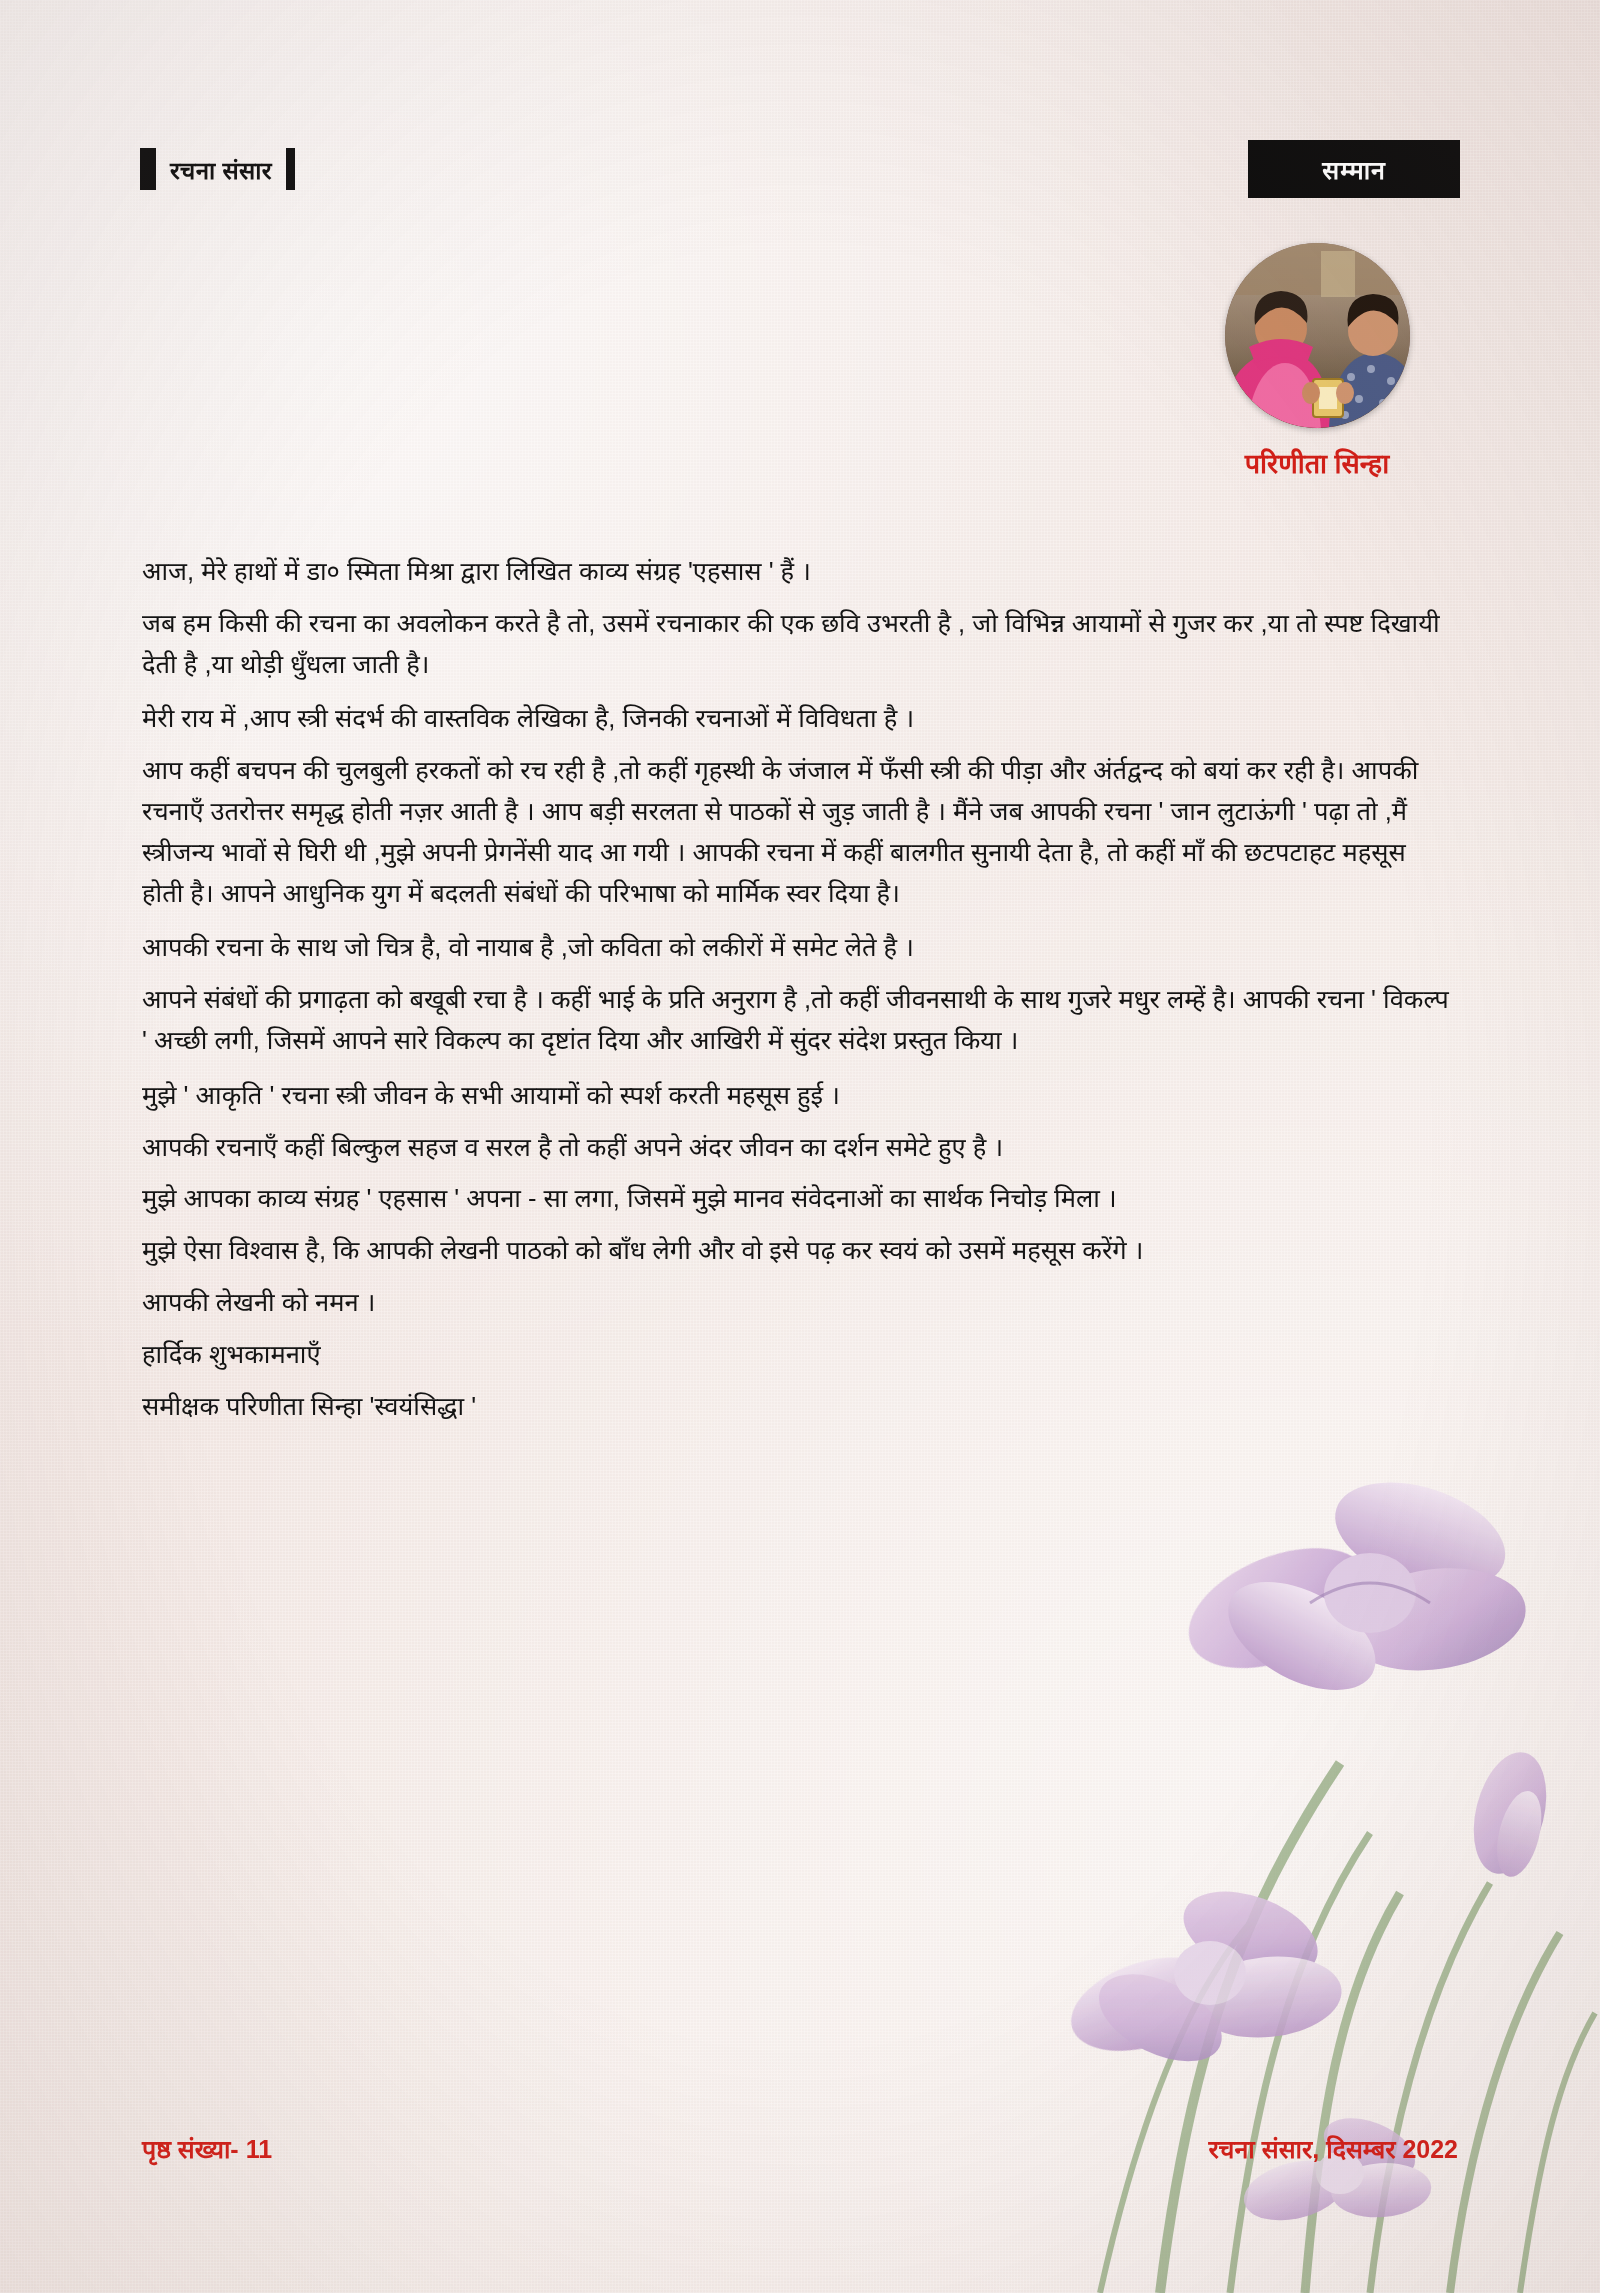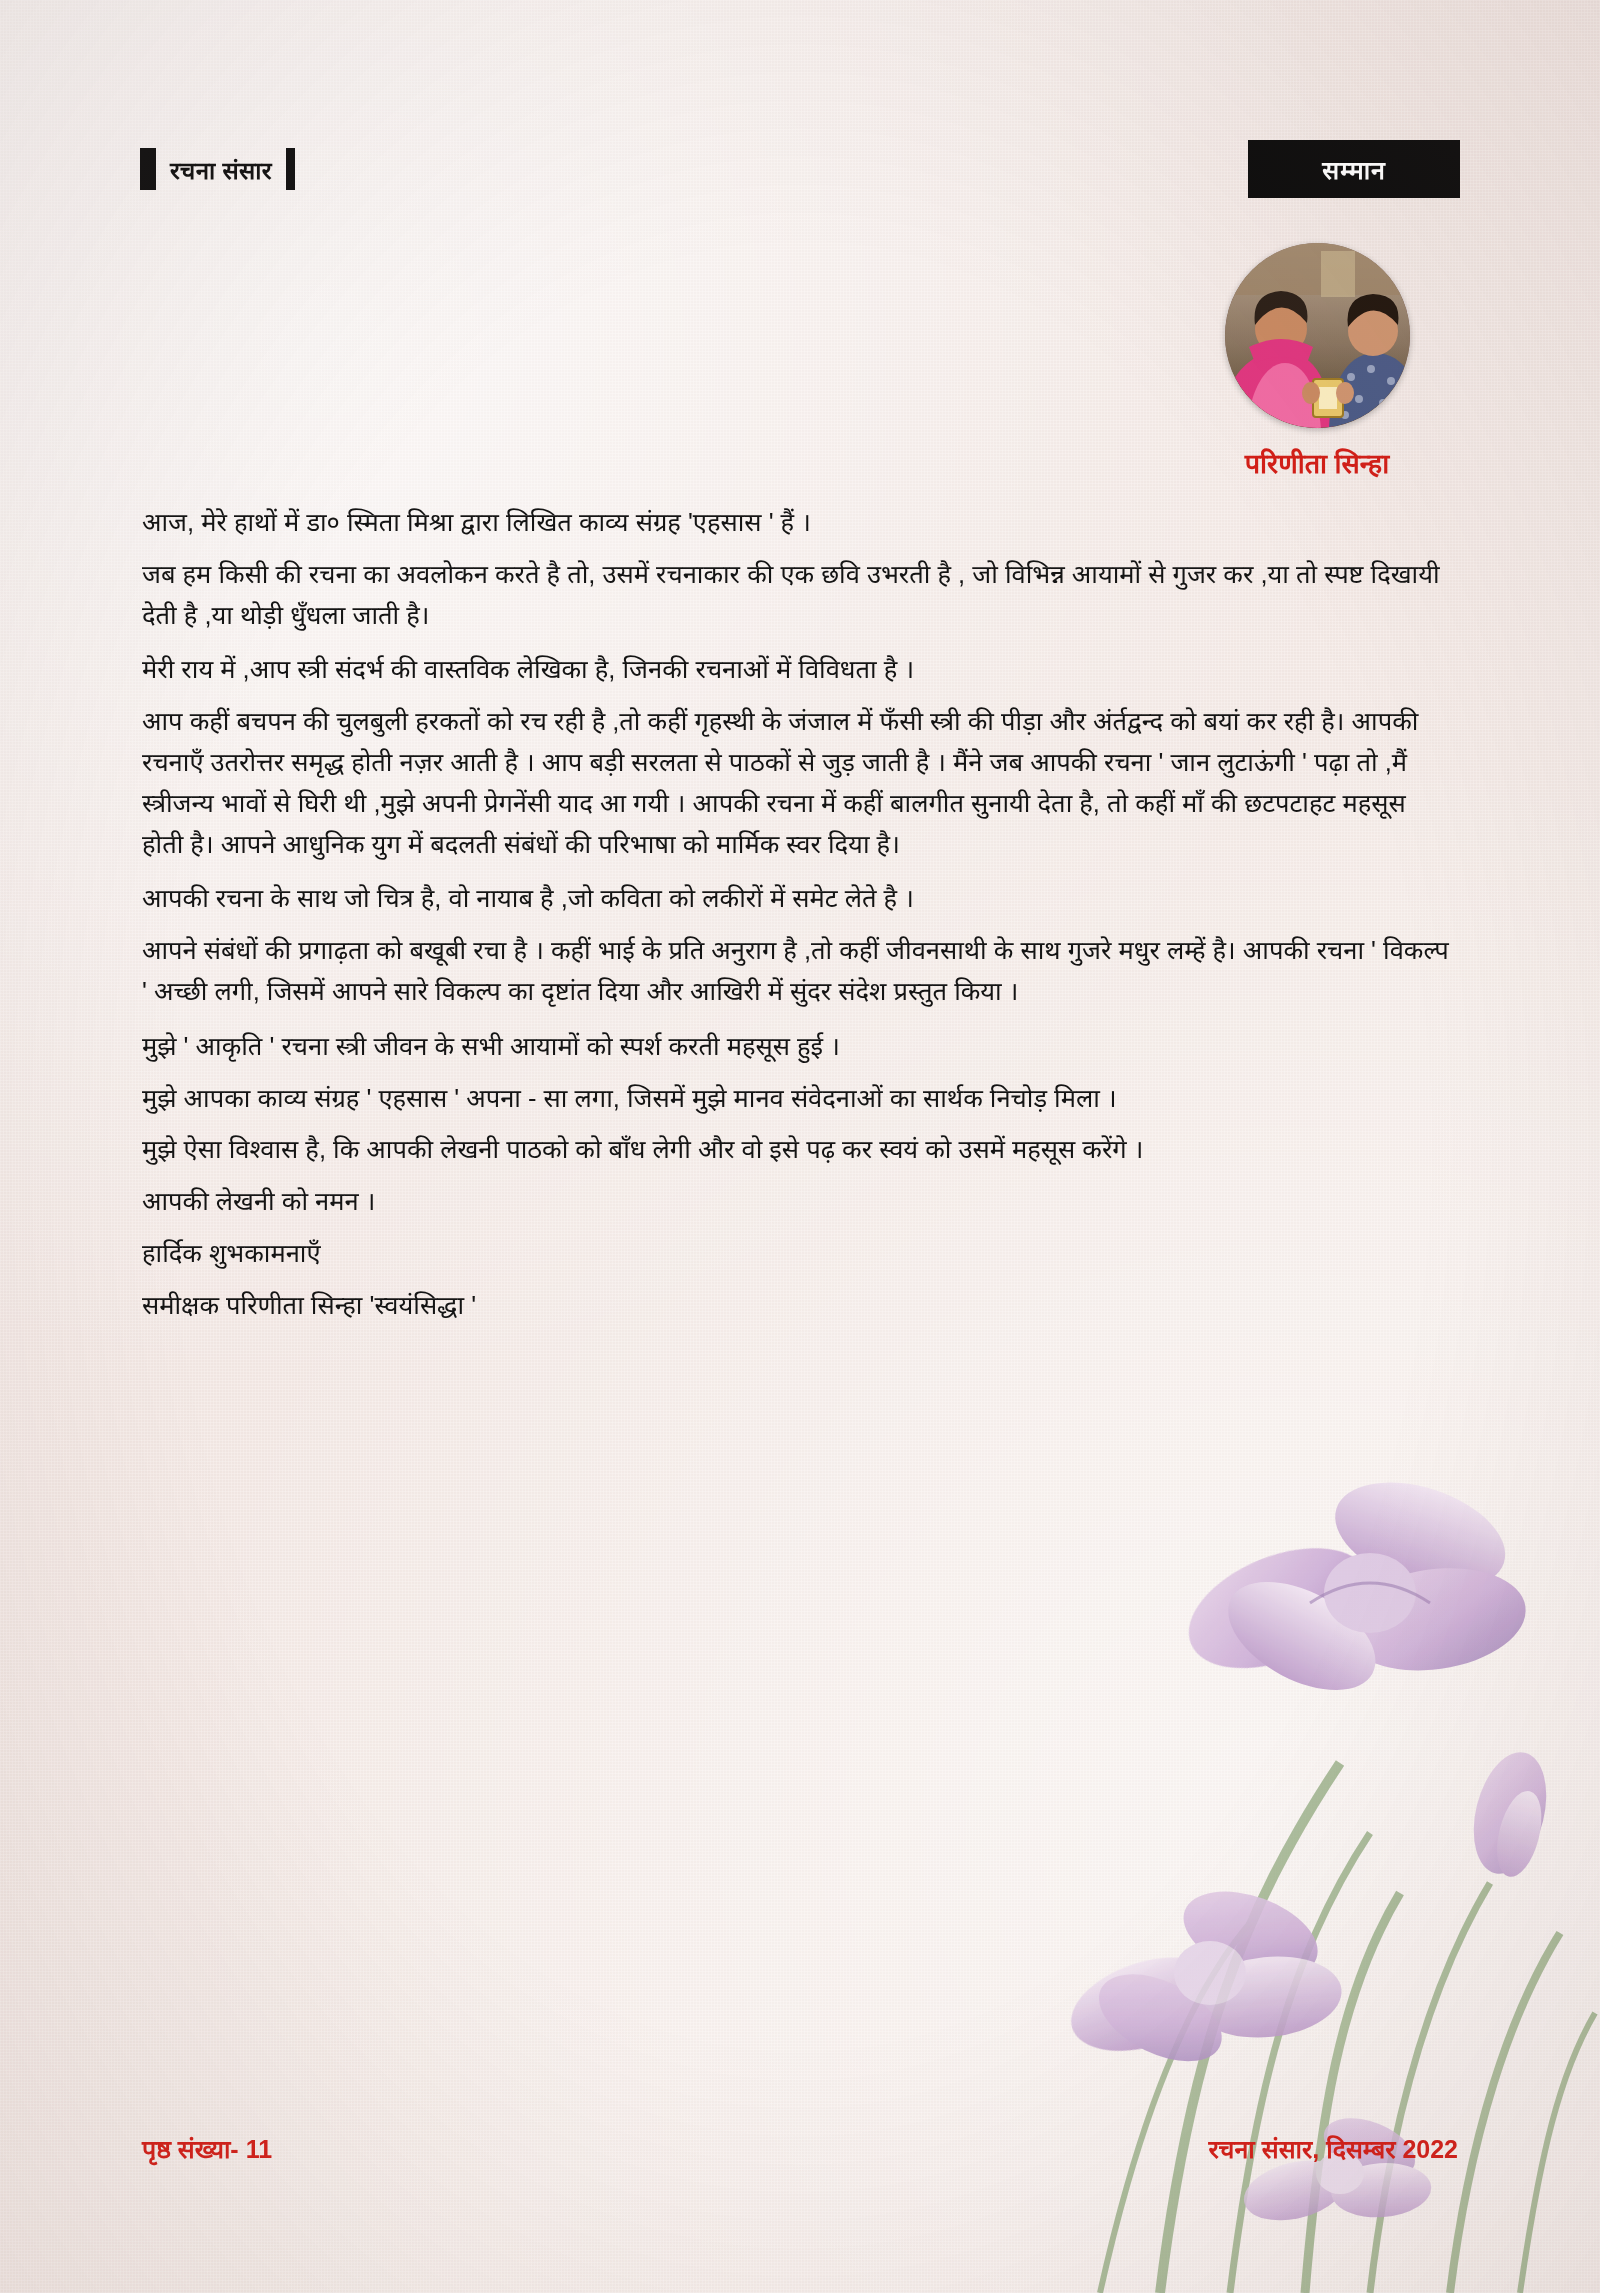--- a/index.html
+++ b/index.html
@@ -130,7 +130,7 @@
   
   .content {
     position: absolute;
-    top: 502px;
+    top: 551px;
     left: 142px;
     width: 1312px;
   }

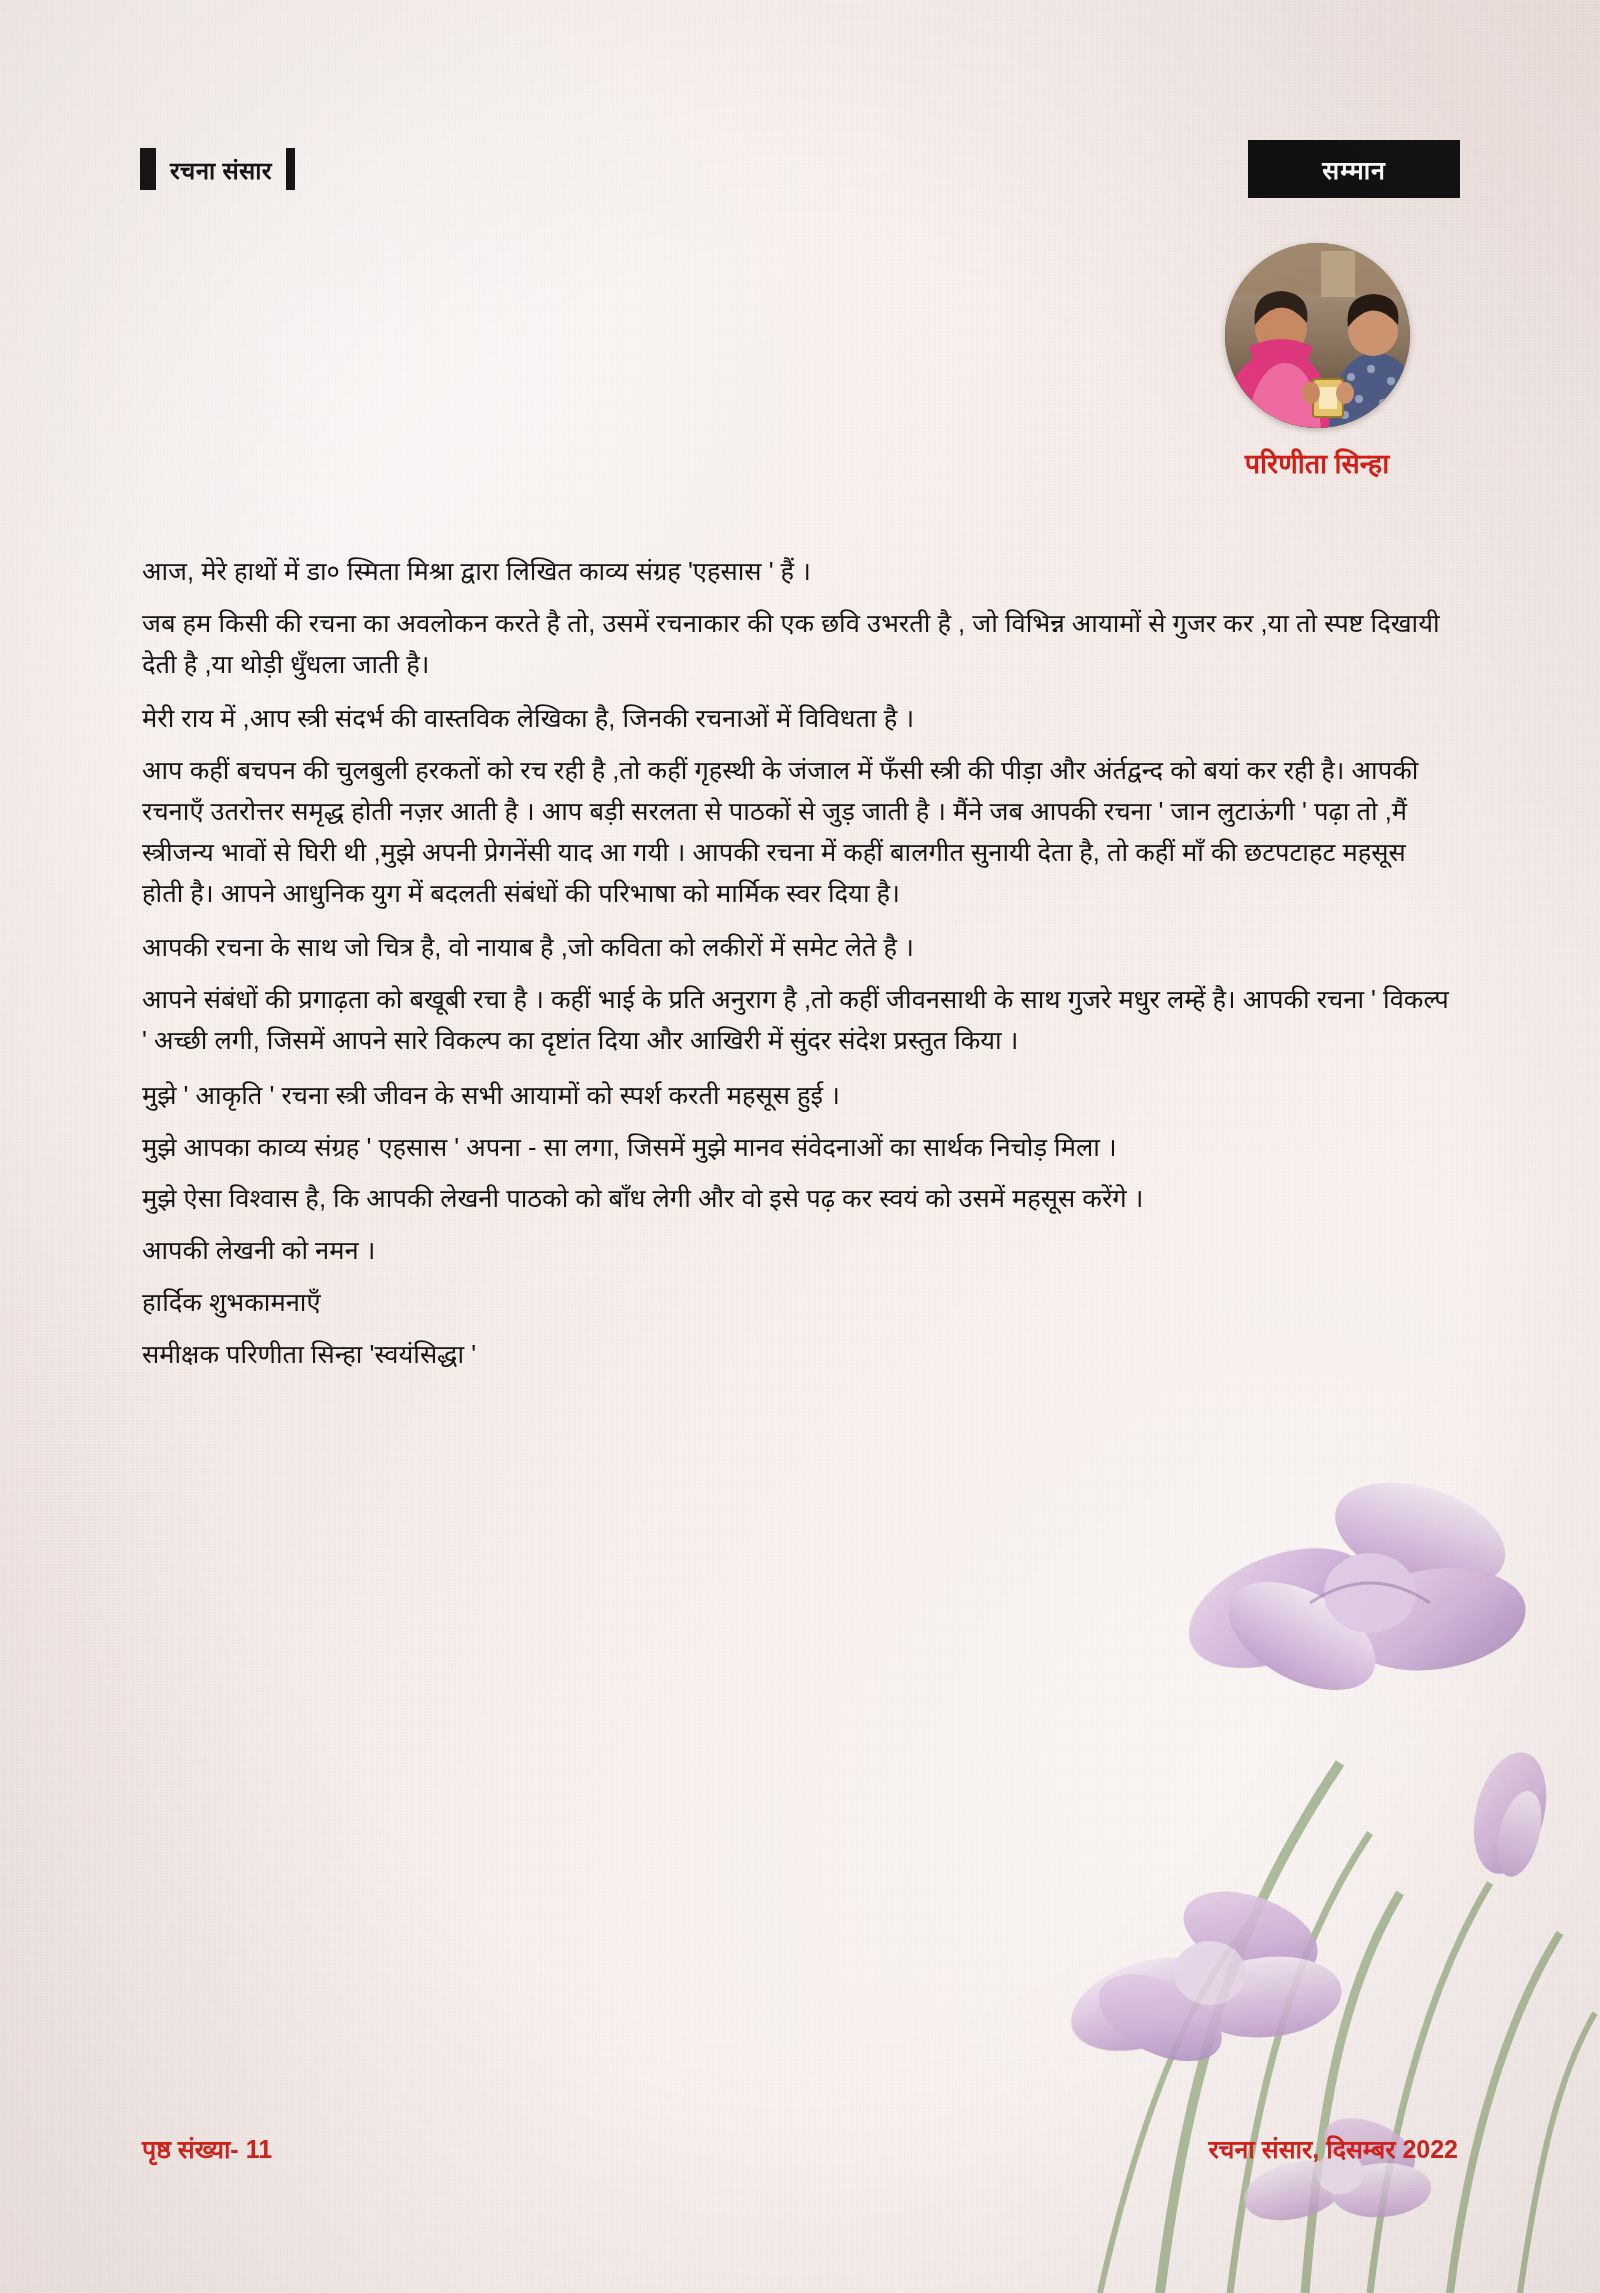--- a/index.html
+++ b/index.html
@@ -291,6 +291,7 @@
     <p class="para tight">आपकी रचना के साथ जो चित्र है, वो नायाब है ,जो कविता को लकीरों में समेट लेते है ।</p>
     <p class="para">आपने संबंधों की प्रगाढ़ता को बखूबी रचा है ।  कहीं भाई के प्रति अनुराग है ,तो कहीं जीवनसाथी के साथ गुजरे मधुर लम्हें है। आपकी रचना ' विकल्प ' अच्छी लगी, जिसमें आपने सारे विकल्प का दृष्टांत दिया और आखिरी में सुंदर संदेश प्रस्तुत किया ।</p>
     <p class="para tight">मुझे ' आकृति ' रचना स्त्री जीवन के सभी आयामों को स्पर्श करती महसूस हुई ।</p>
+    <p class="para tight">आपकी रचनाएँ कहीं बिल्कुल सहज व सरल है तो कहीं अपने अंदर जीवन का दर्शन समेटे हुए है ।</p>
     <p class="para tight">मुझे आपका काव्य संग्रह ' एहसास ' अपना - सा लगा, जिसमें मुझे मानव संवेदनाओं का सार्थक निचोड़ मिला ।</p>
     <p class="para tight">मुझे ऐसा विश्वास है, कि आपकी लेखनी पाठको को बाँध लेगी और वो इसे पढ़ कर स्वयं को उसमें महसूस करेंगे ।</p>
     <p class="para tight">आपकी लेखनी को नमन ।</p>

